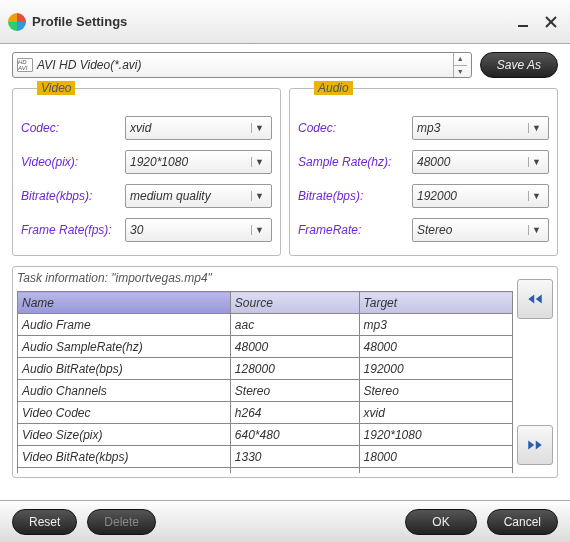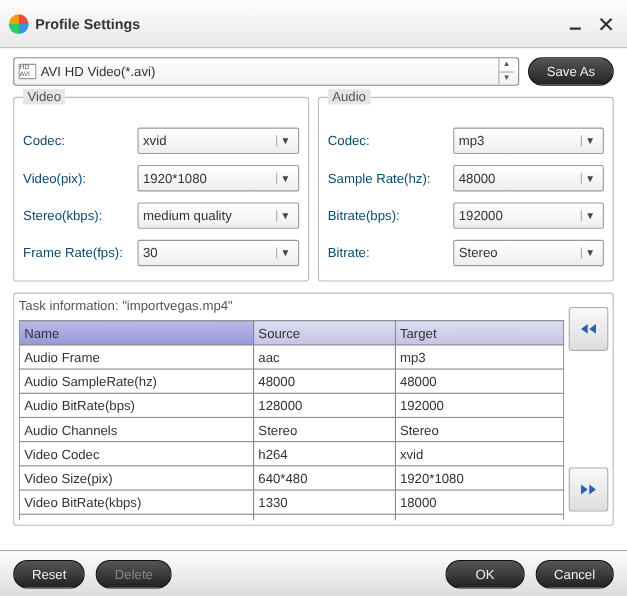--- a/index.html
+++ b/index.html
@@ -25,6 +25,7 @@
   .content {
     padding: 8px 12px 4px 12px;
     background: #fff;
+    font-style: italic;
   }
   
   .profile-row {

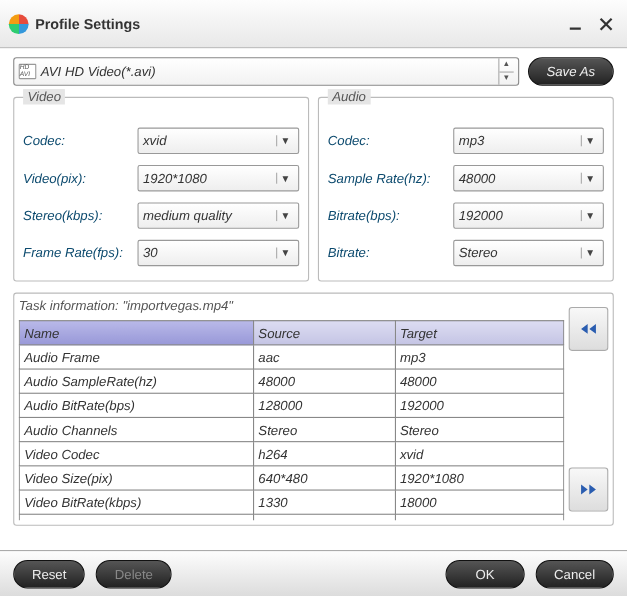--- a/index.html
+++ b/index.html
@@ -92,8 +92,8 @@
   }
   .group-title {
     position:absolute;
-    top: -1px; left: 8px;
-    background:#e5e5e5;
+    top: -1px; left: 24px;
+    background:#eab308;
     padding: 0 4px;
     font-size: 12px;
     color:#555;

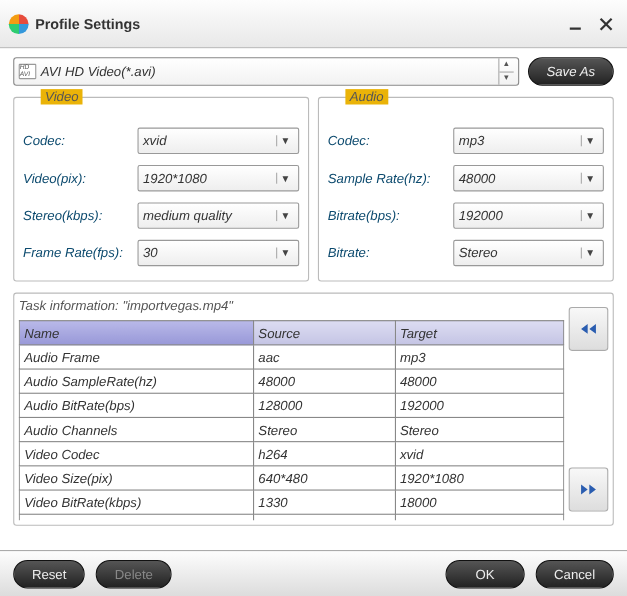--- a/index.html
+++ b/index.html
@@ -105,7 +105,7 @@
     height: 34px;
     gap: 4px;
   }
-  .field-label { font-size: 12px; color:#0c4a6e; flex: 0 0 100px; }
+  .field-label { font-size: 12px; color:#6d28d9; flex: 0 0 100px; }
   .group.audio .field-label { flex: 0 0 110px; }
   .combo {
     flex:1;

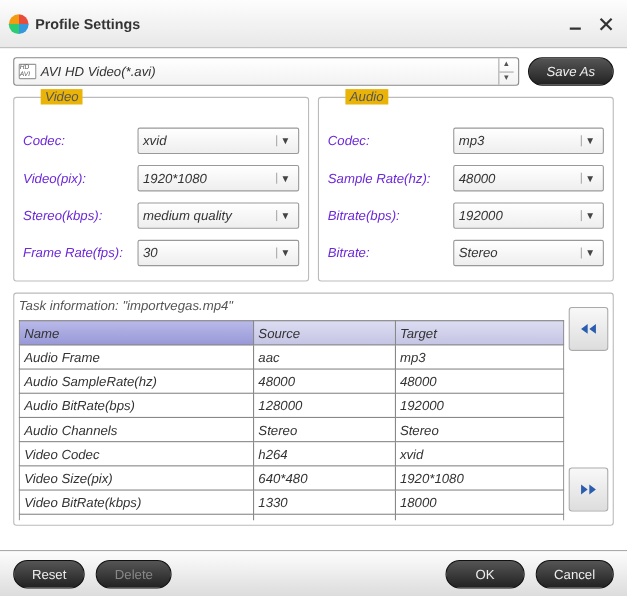--- a/index.html
+++ b/index.html
@@ -240,7 +240,7 @@
         </div>
       </div>
       <div class="field-row">
-        <span class="field-label">Stereo(kbps):</span>
+        <span class="field-label">Bitrate(kbps):</span>
         <div class="combo">
           <span>medium quality</span>
           <span class="arrow">▼</span>

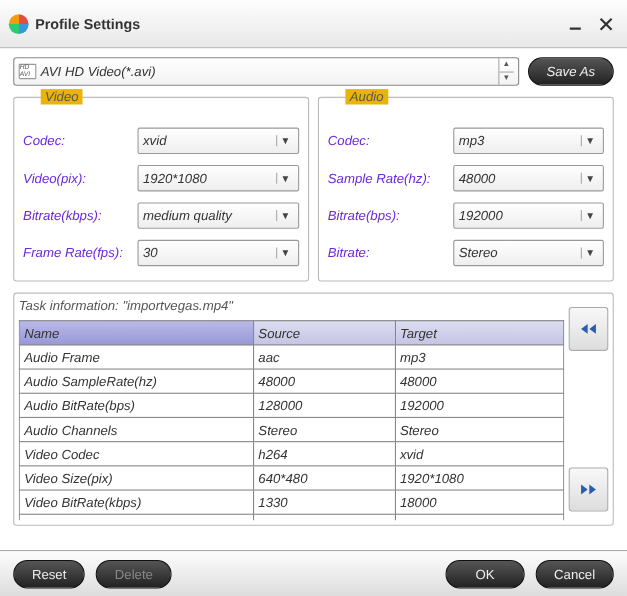--- a/index.html
+++ b/index.html
@@ -279,7 +279,7 @@
         </div>
       </div>
       <div class="field-row">
-        <span class="field-label">Bitrate:</span>
+        <span class="field-label">FrameRate:</span>
         <div class="combo">
           <span>Stereo</span>
           <span class="arrow">▼</span>

